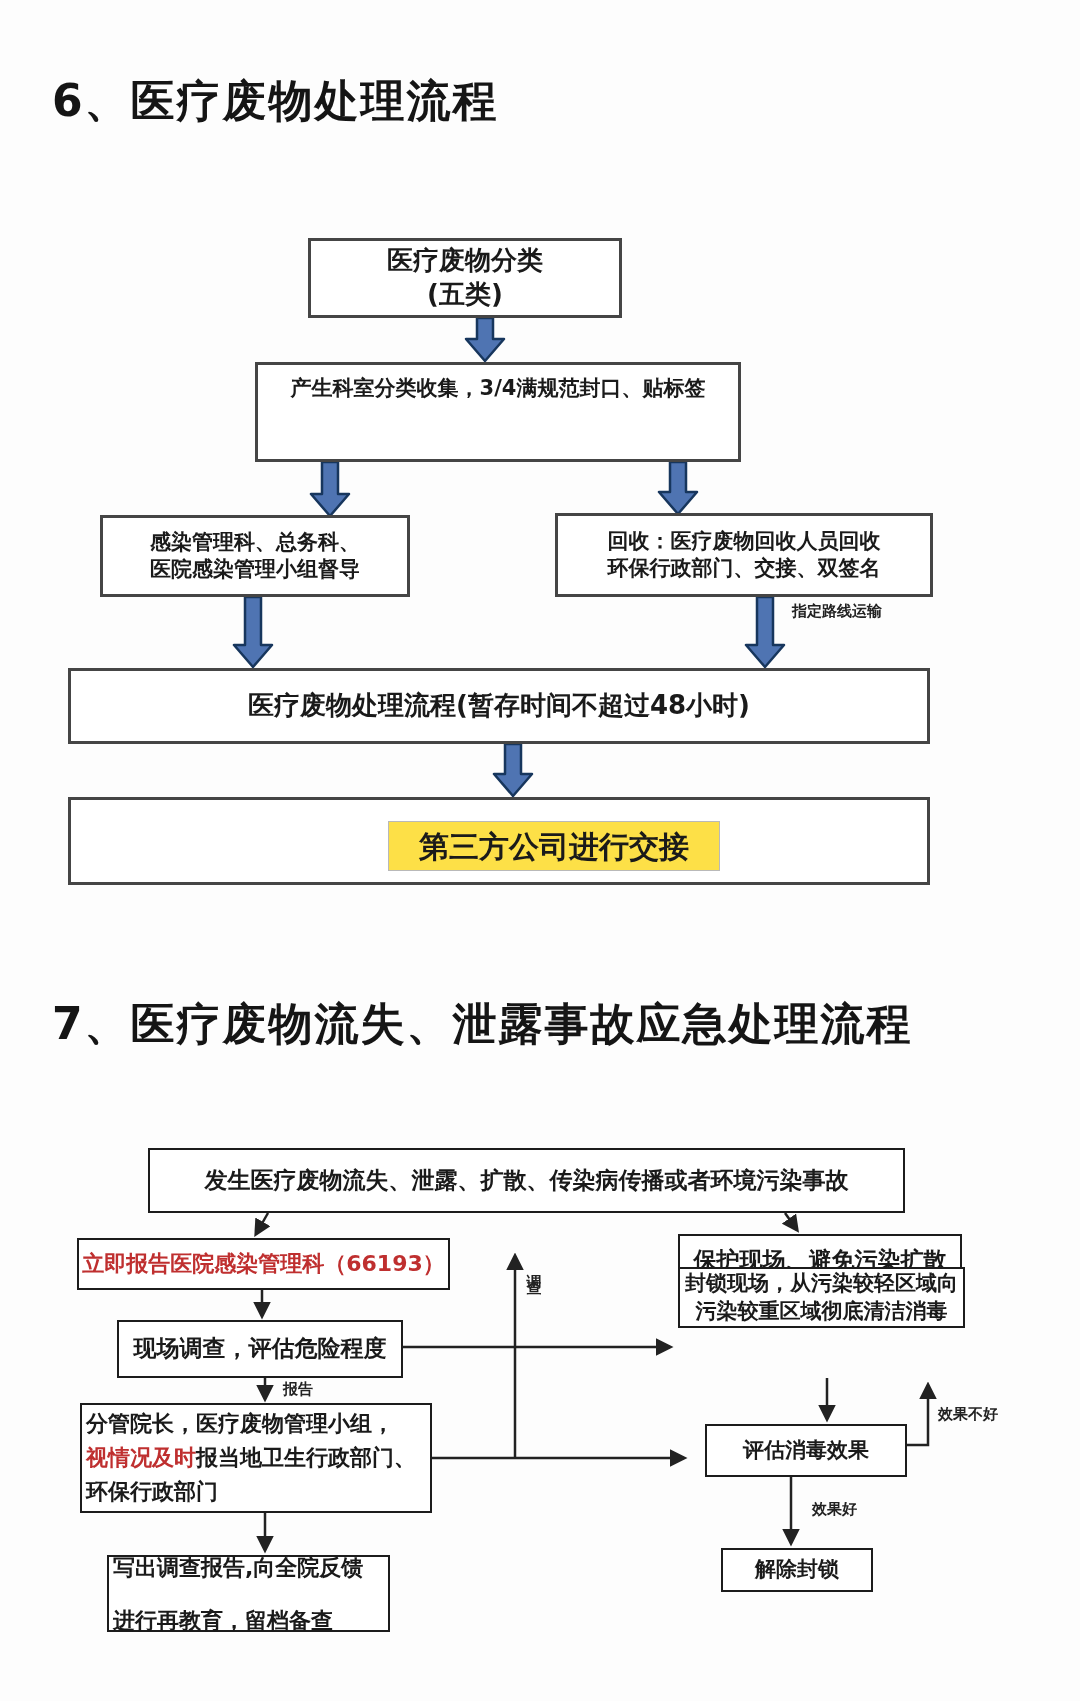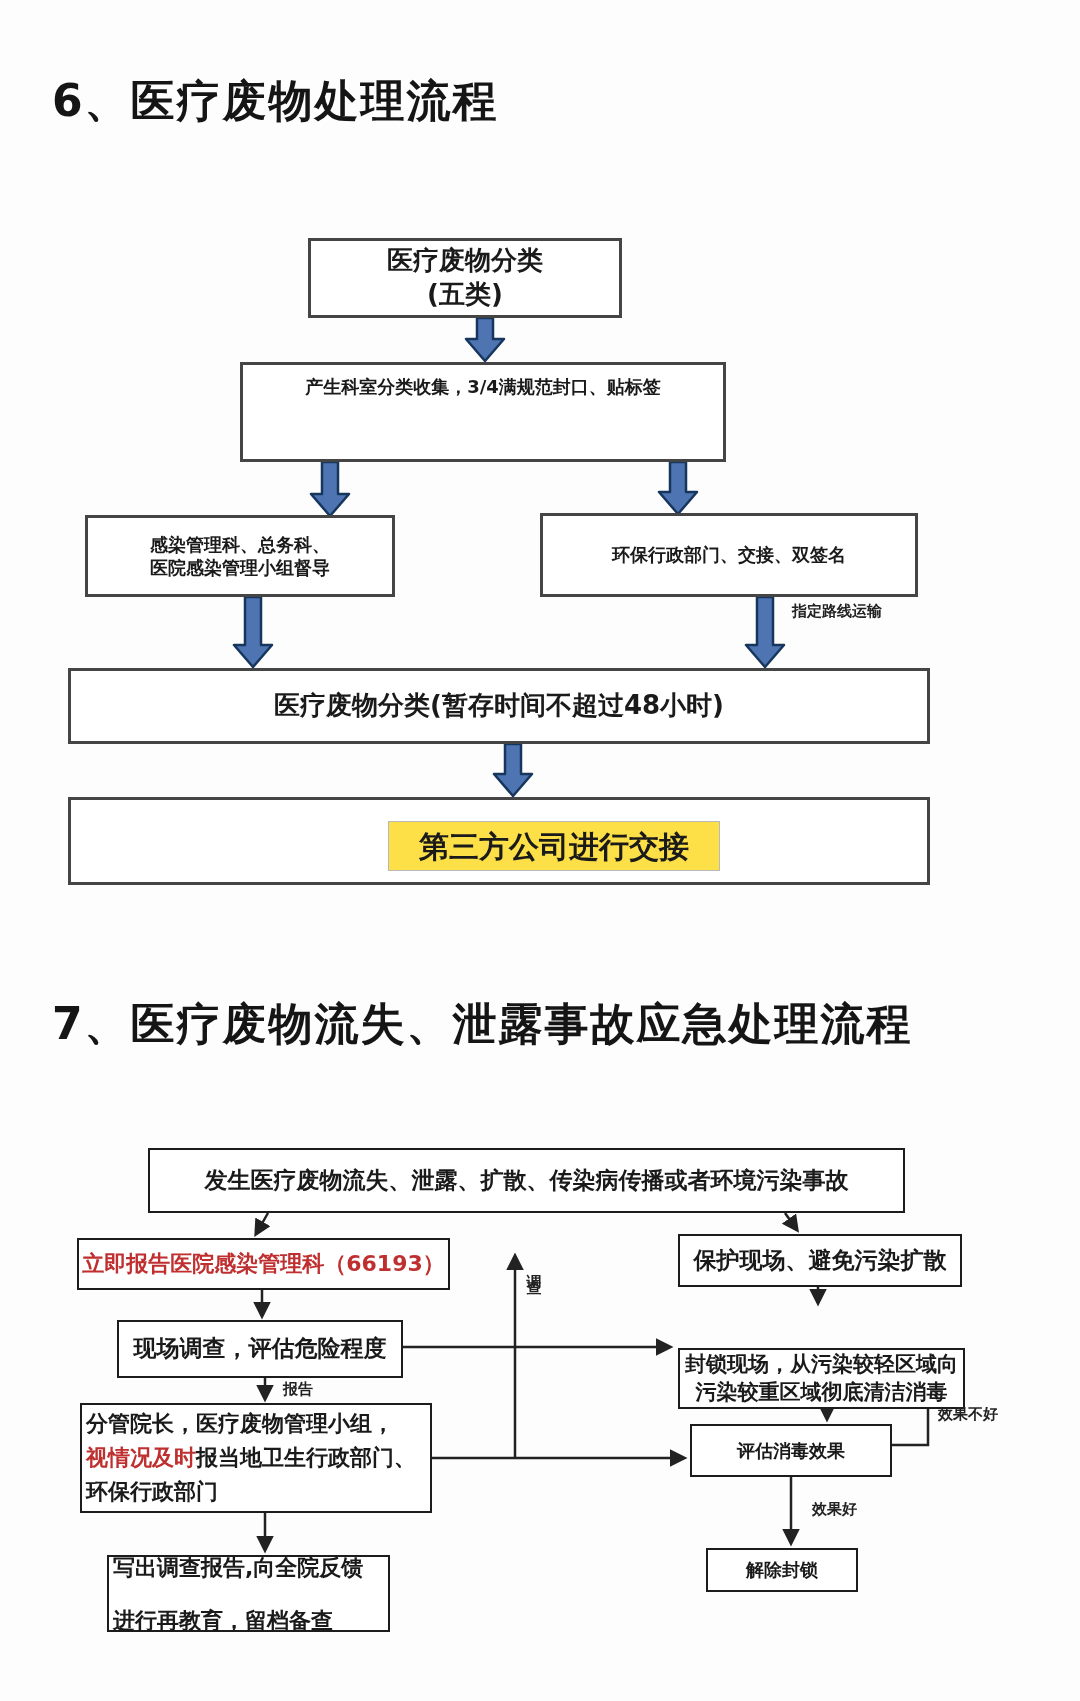--- a/index.html
+++ b/index.html
@@ -37,7 +37,7 @@
   }
   .b1{border:3px solid #454545;}          
   .b2{border:2.5px solid #1c1c1c;}        
-  .f26{font-size:26px;} .f25{font-size:18px;}
+  .f26{font-size:26px;} .f25{font-size:21px;margin-left:15px;}
   .f23{font-size:23px;} .f22{font-size:22px;} .f21{font-size:21px;}
   .top-align{justify-content:flex-start;padding-top:10px;}
   .left-align{align-items:flex-start;text-align:left;padding-left:4px;padding-right:6px;}

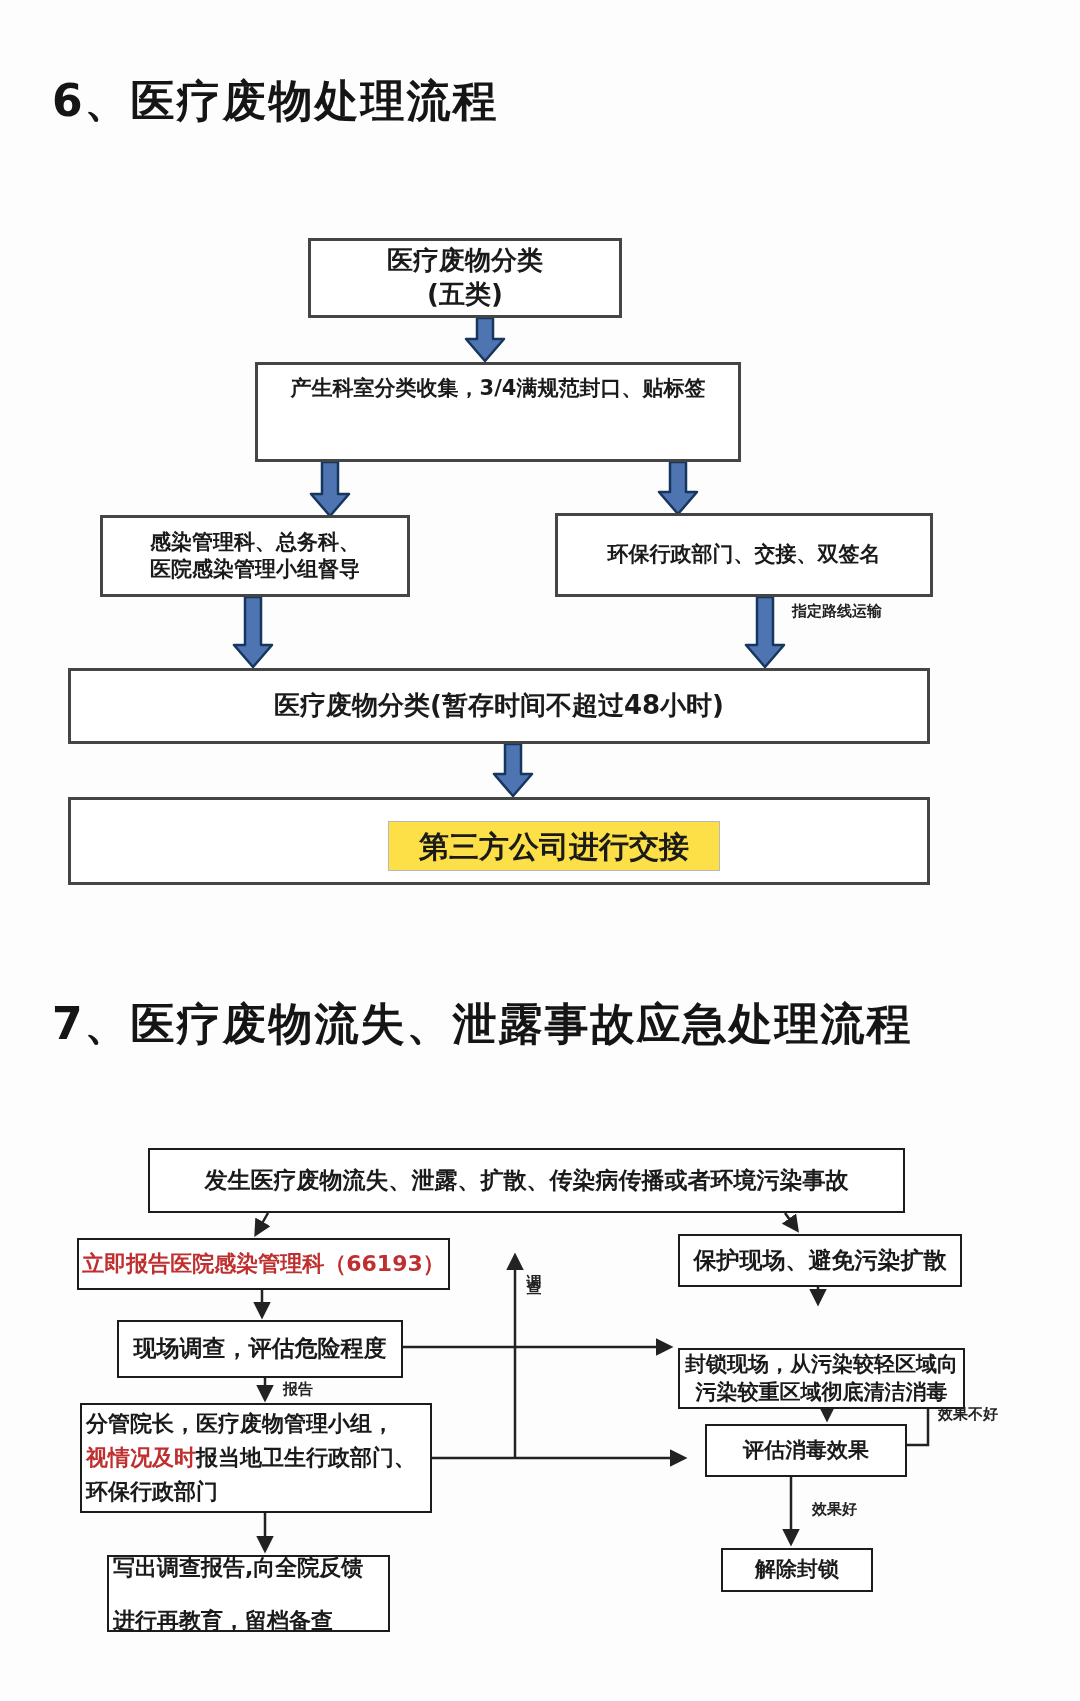--- a/index.html
+++ b/index.html
@@ -115,6 +115,7 @@
   </div>
 
   <div class="box b1 f25" style="left:540px;top:513px;width:378px;height:84px;">
+    <span>回收：医疗废物回收人员回收</span>
     <span>环保行政部门、交接、双签名</span>
   </div>
 

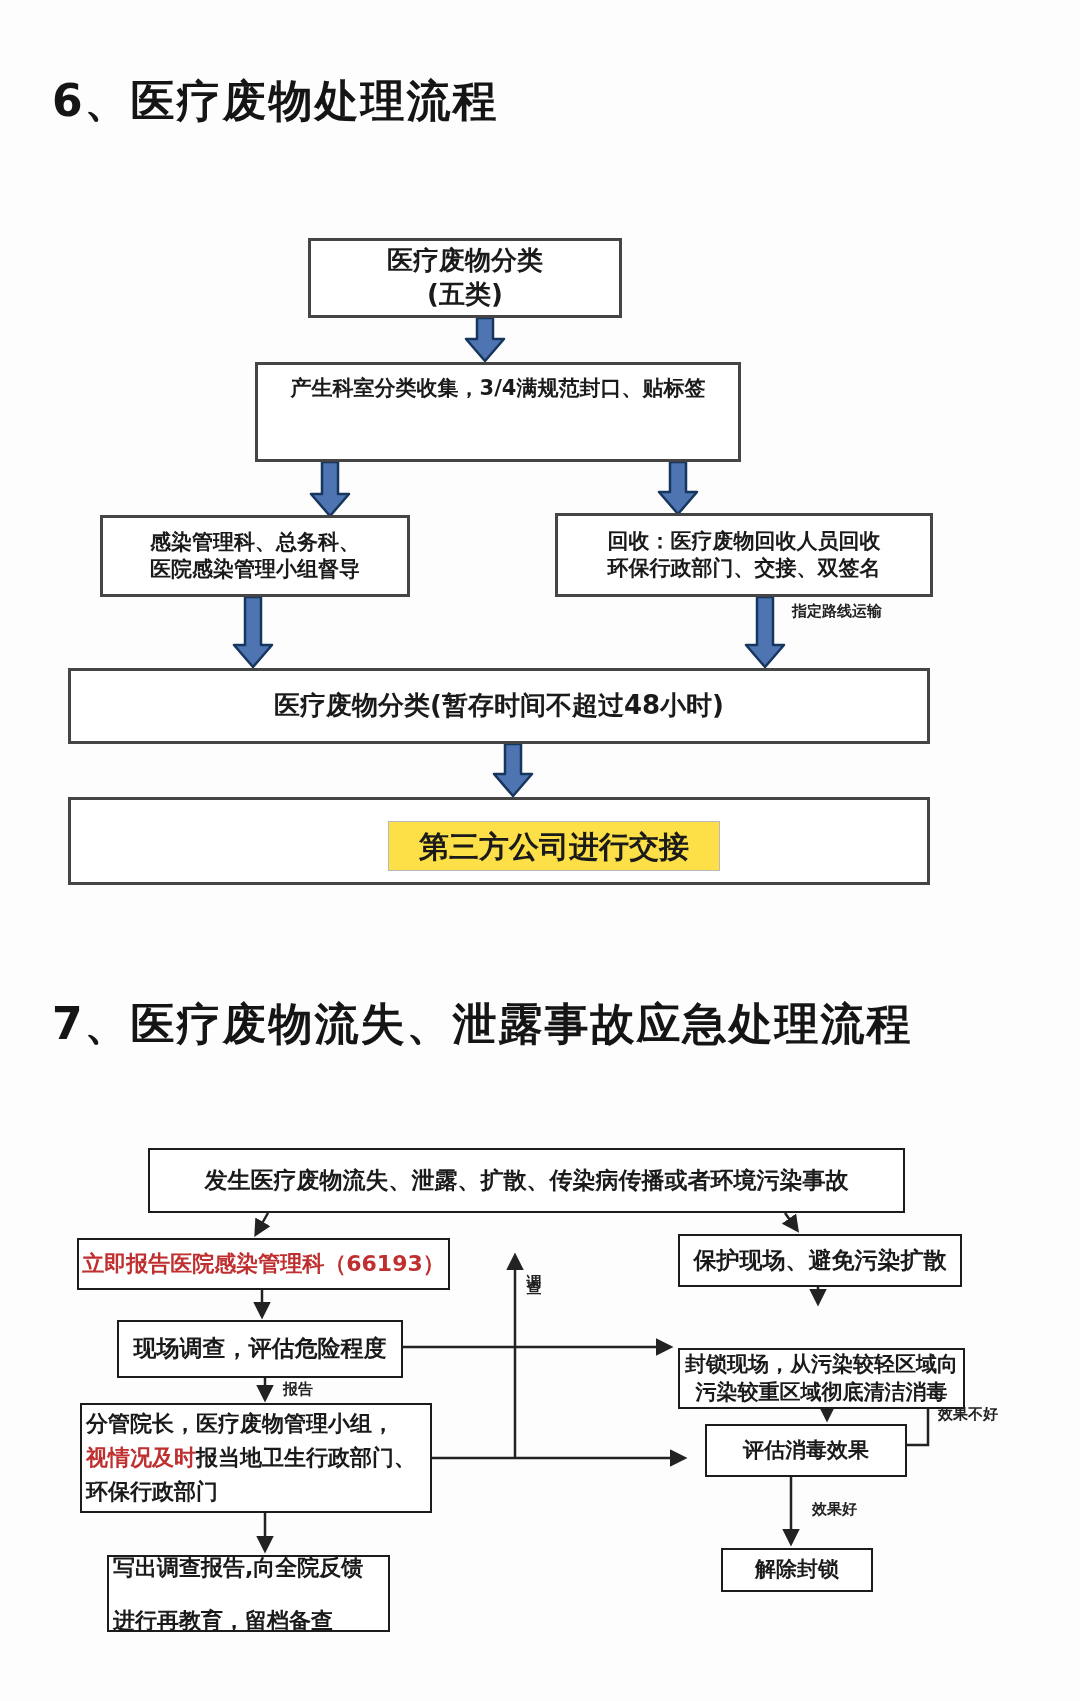--- a/index.html
+++ b/index.html
@@ -122,7 +122,7 @@
   <div class="flabel" style="left:792px;top:602px;">指定路线运输</div>
 
   <div class="box b1 f26" style="left:68px;top:668px;width:862px;height:76px;">
-    <span>医疗废物分类(暂存时间不超过48小时)</span>
+    <span>医疗废物处理流程(暂存时间不超过48小时)</span>
   </div>
 
   <div class="box b1" style="left:68px;top:797px;width:862px;height:88px;">

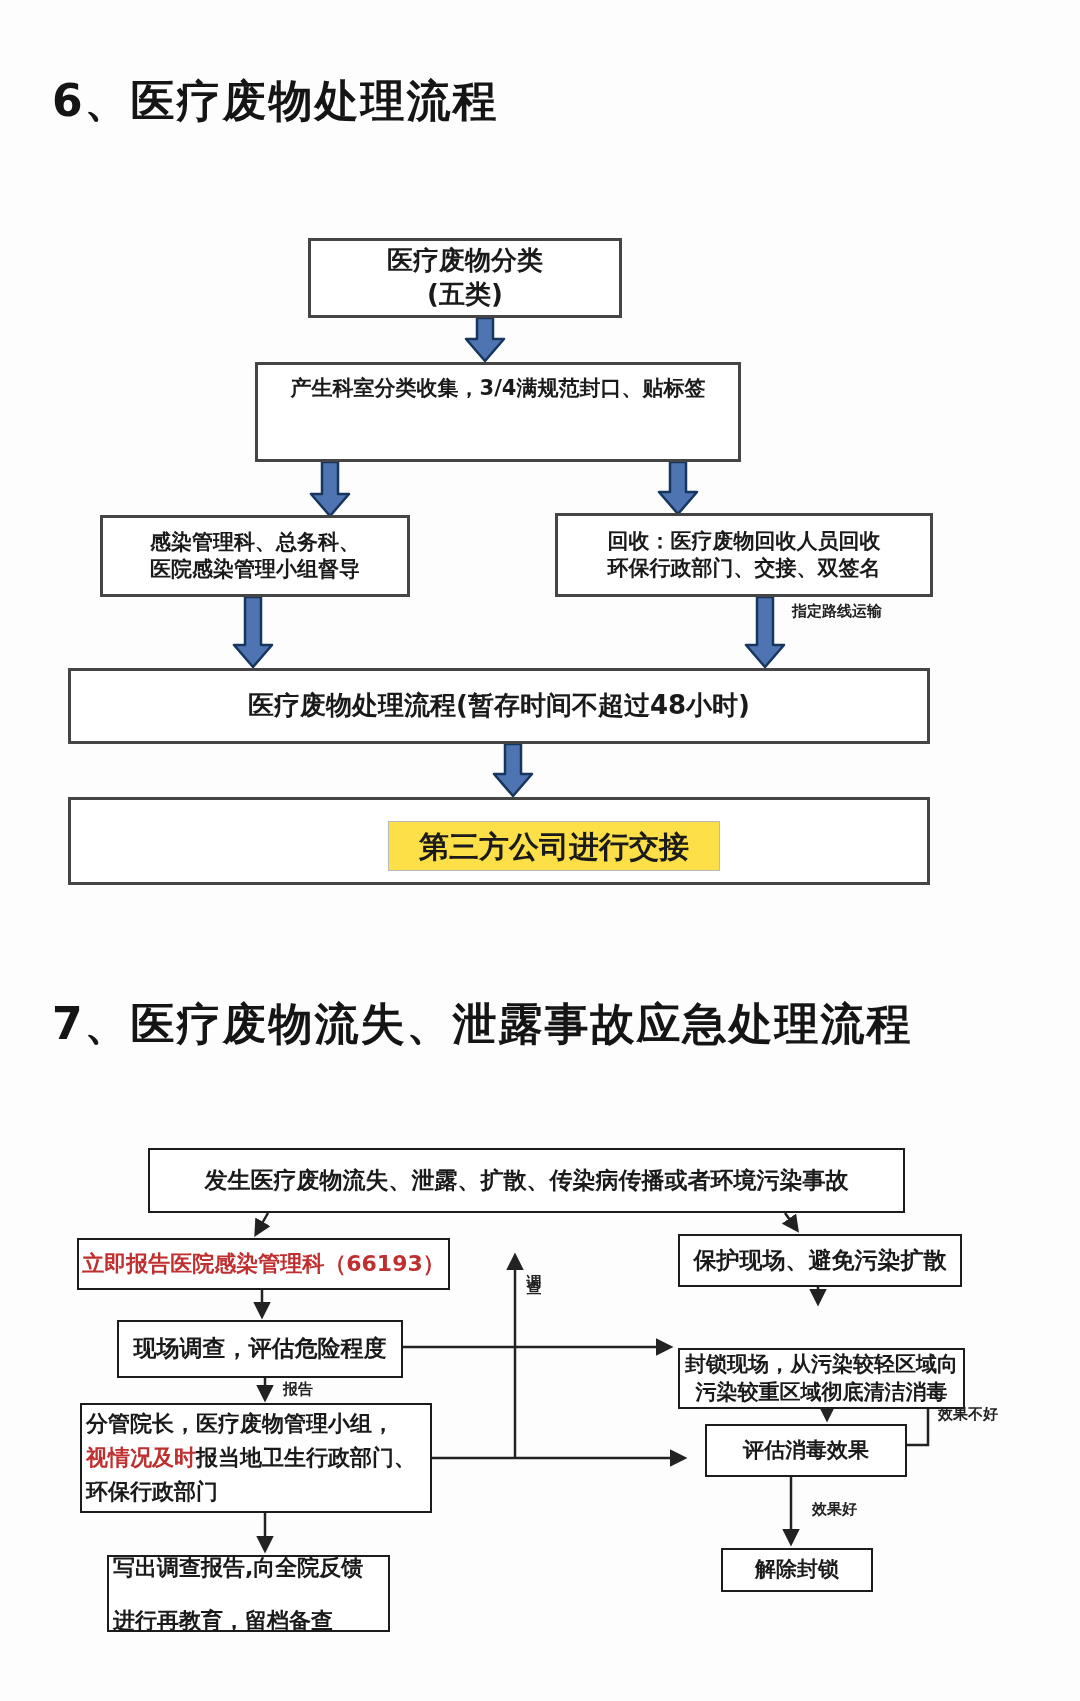--- a/index.html
+++ b/index.html
@@ -149,7 +149,7 @@
     <span>现场调查，评估危险程度</span>
   </div>
 
-  <div class="box b2 f21" style="left:678px;top:1348px;width:287px;height:61px;">
+  <div class="box b2 f21" style="left:678px;top:1267px;width:287px;height:61px;">
     <span>封锁现场，从污染较轻区域向</span>
     <span>污染较重区域彻底清洁消毒</span>
   </div>

